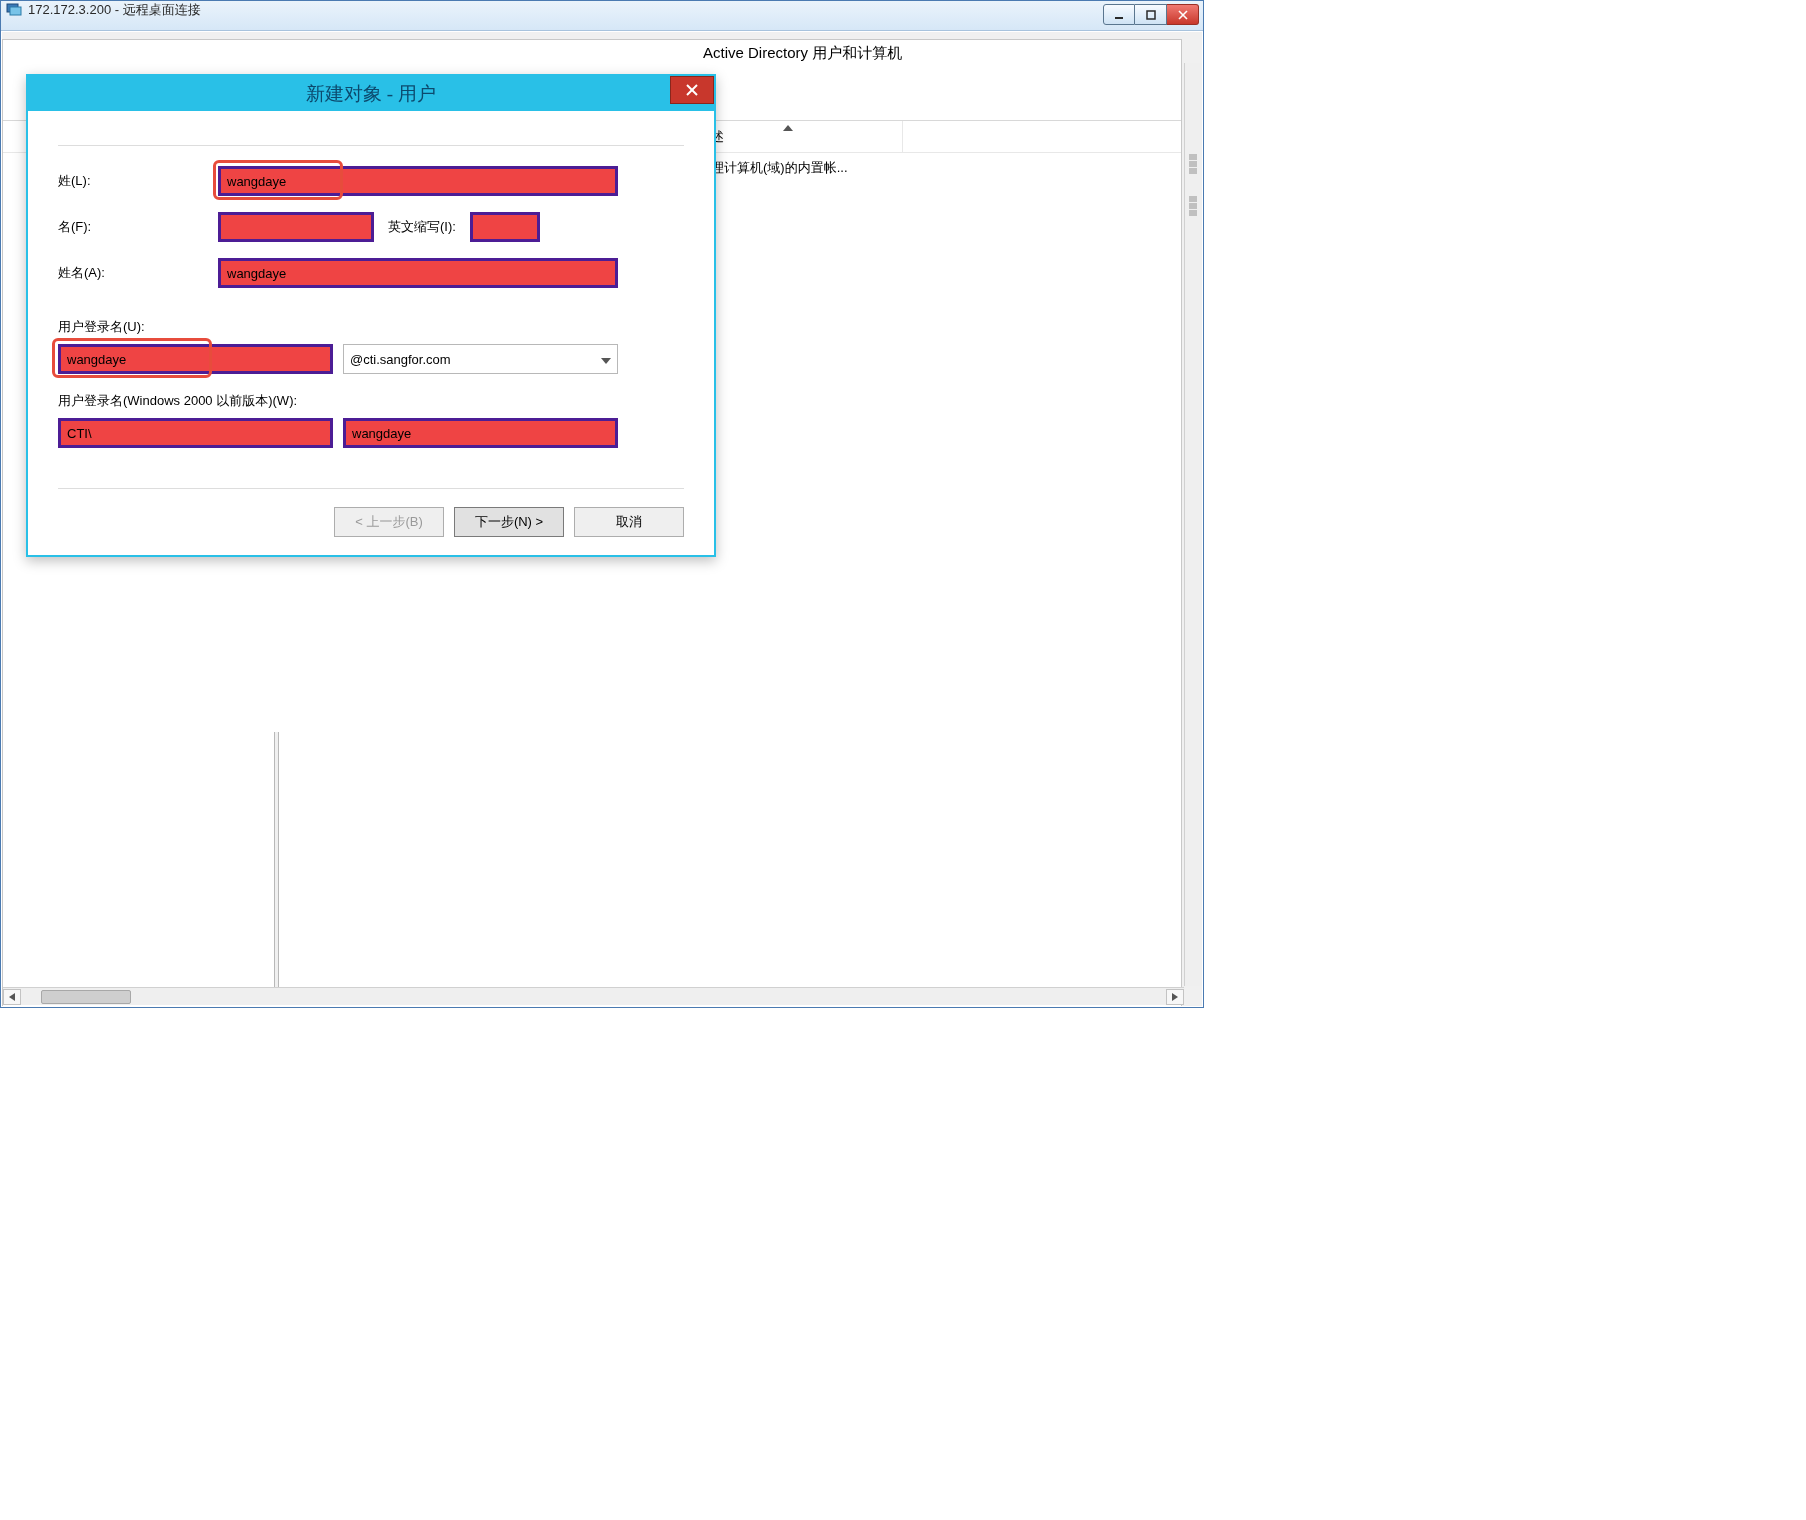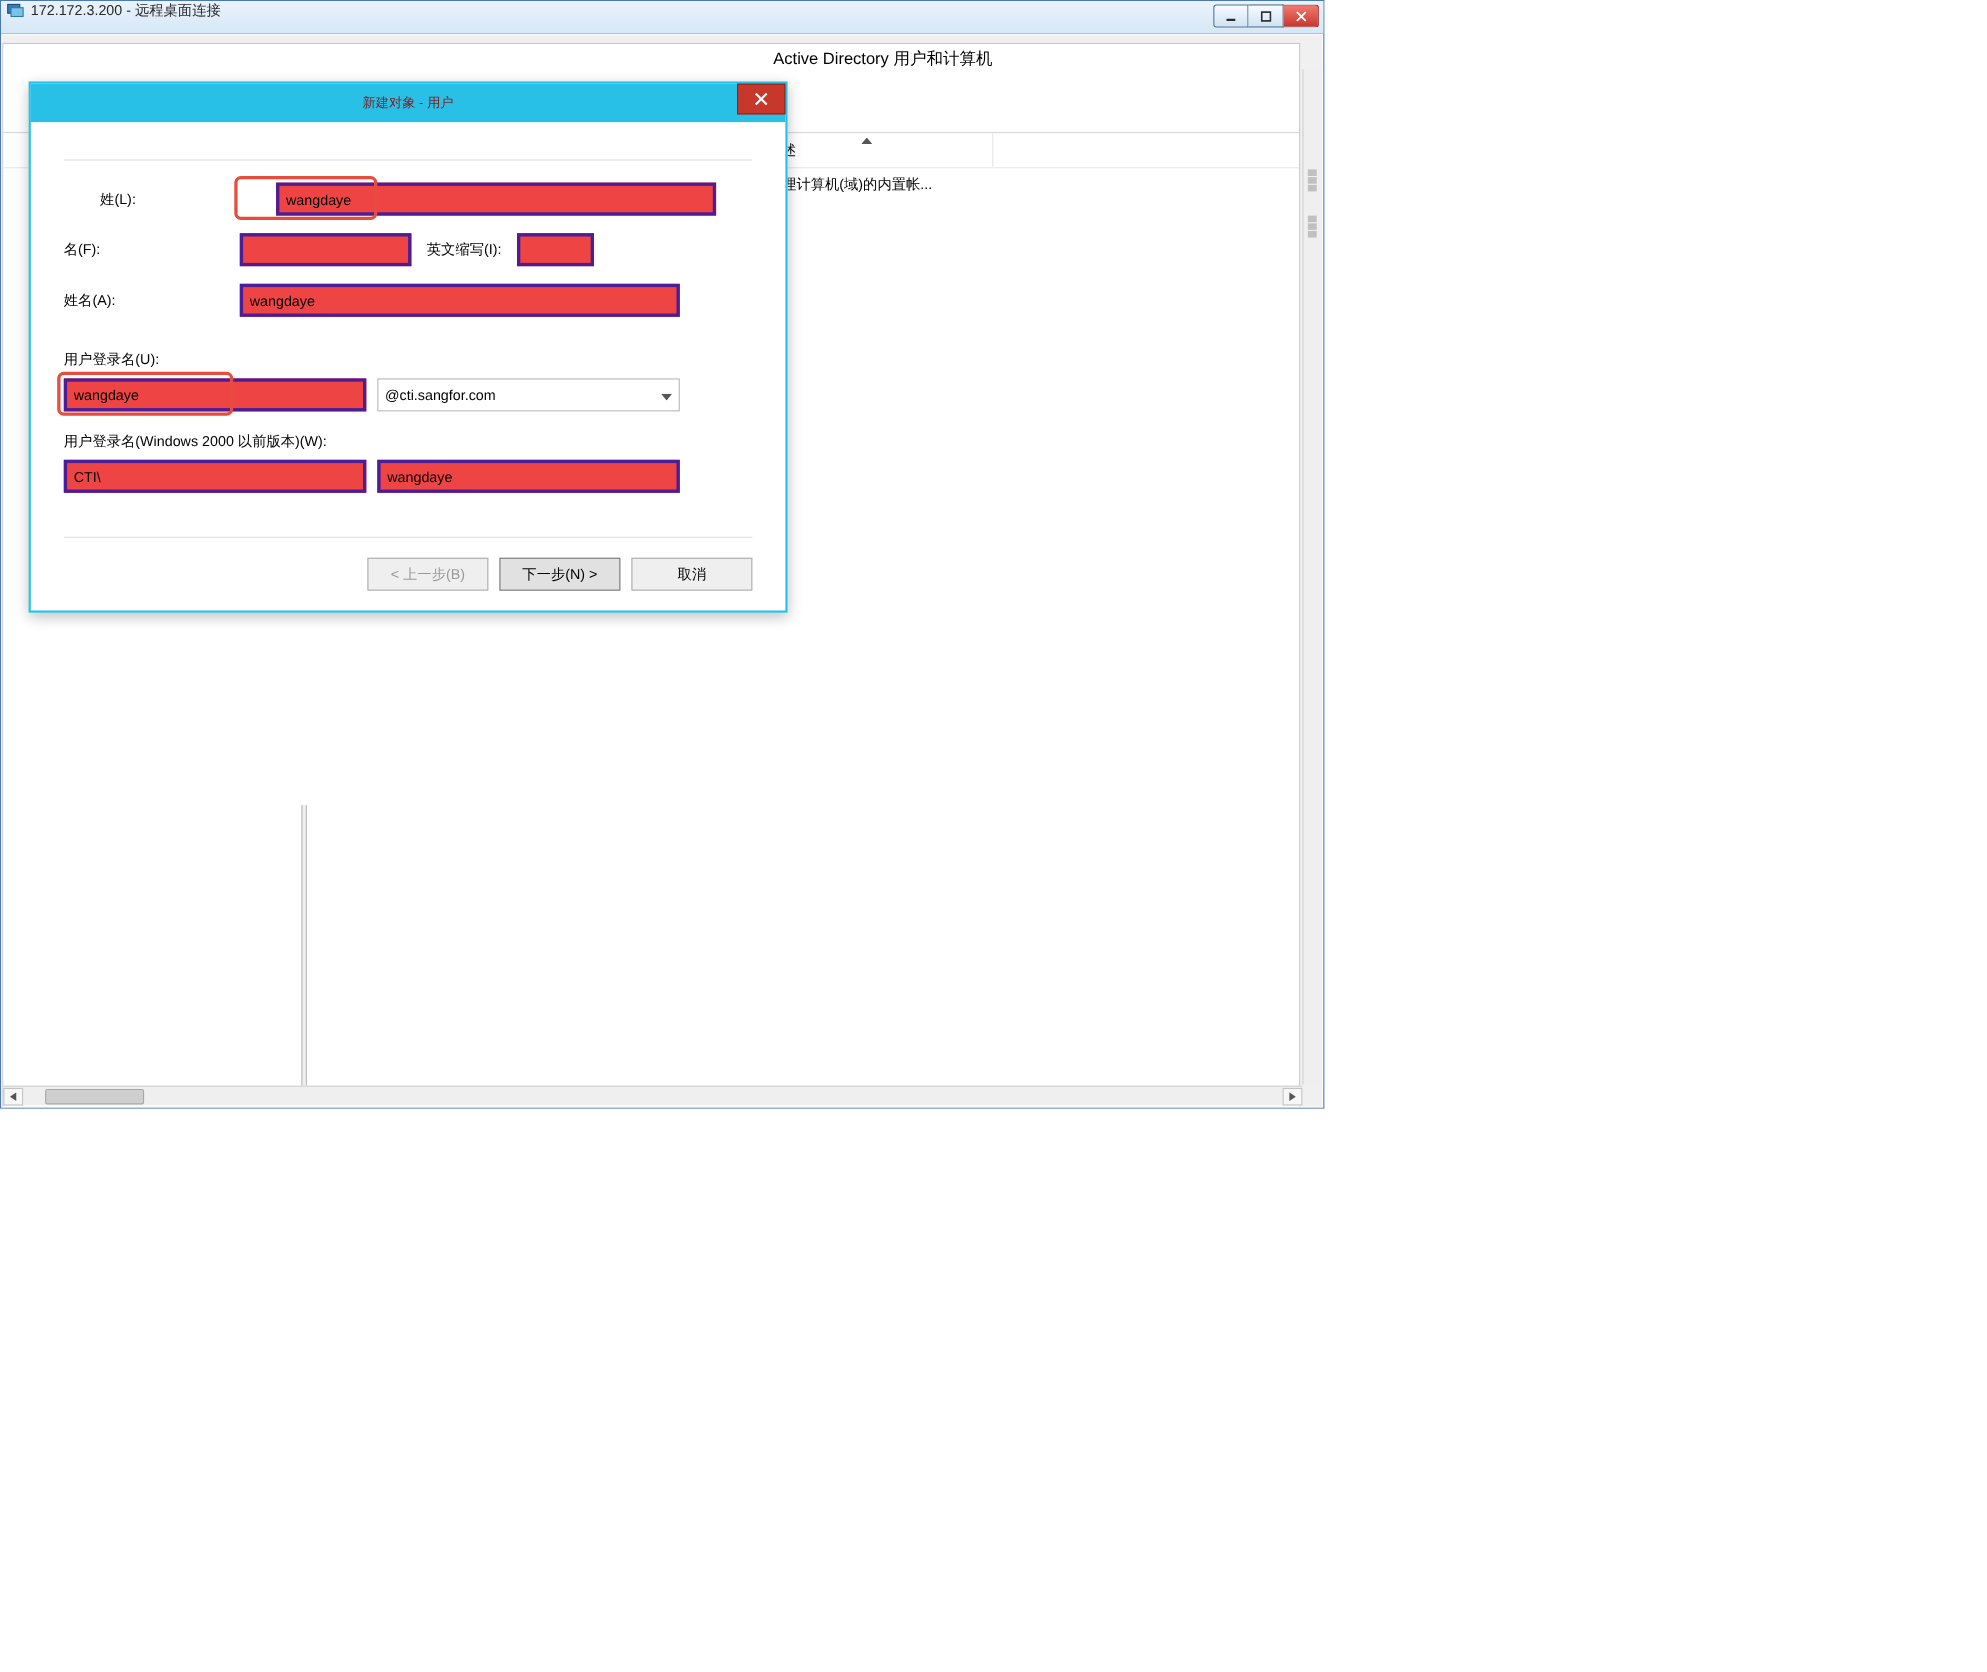--- a/index.html
+++ b/index.html
@@ -32,7 +32,7 @@
   .splitter{position:absolute;top:700px;bottom:18px;left:272px;width:5px;border-left:1px solid #b8b8b8;border-right:1px solid #b8b8b8;background:#f0f0f0;}
   .dialog{position:absolute;top:42px;left:24px;width:690px;background:#fff;border:2px solid #29c0e7;box-shadow:0 4px 12px rgba(0,0,0,.25);}
   .dlg-titlebar{height:35px;background:#29c0e7;display:flex;align-items:center;justify-content:center;position:relative;}
-  .dlg-title{color:#7f1d1d;font-size:12px;}
+  .dlg-title{color:#0c4a6e;font-size:19px;font-family:Liberation Serif, serif;}
   .dlg-close{position:absolute;right:0;top:0;width:44px;height:28px;background:#c8372c;display:flex;align-items:center;justify-content:center;border:1px solid #8a261c;}
   .dlg-close svg{width:12px;height:12px;}
   .dlg-body{padding:28px 30px 18px;}

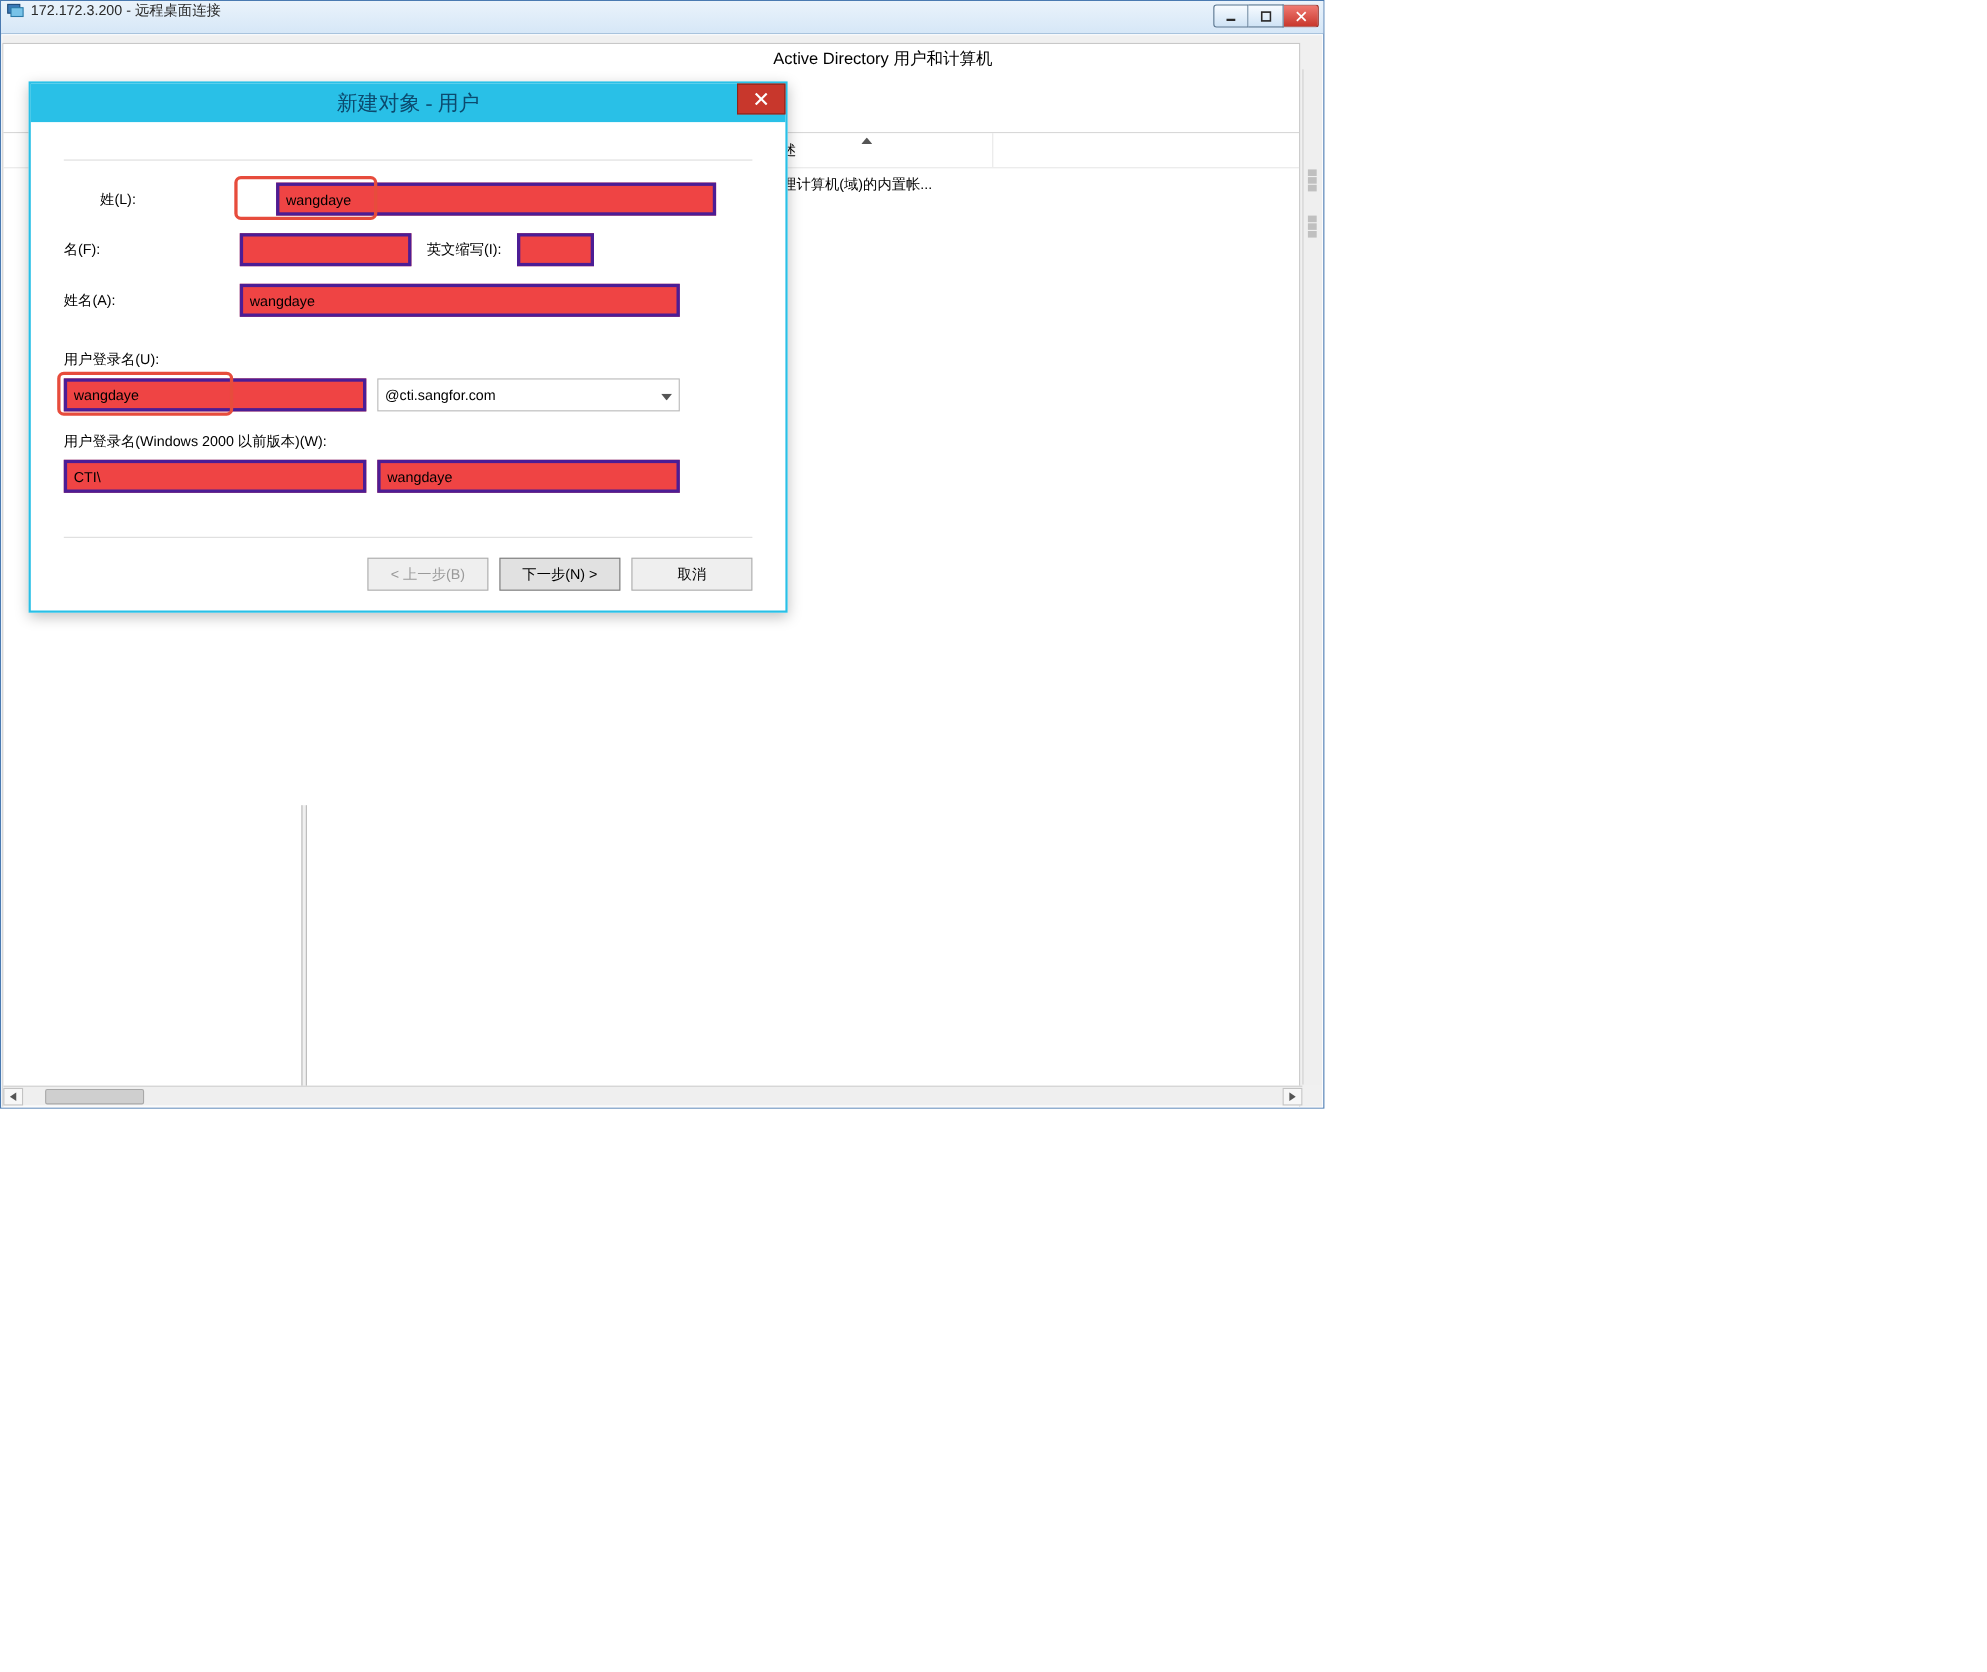--- a/index.html
+++ b/index.html
@@ -149,7 +149,7 @@
       <div class="dlg-body">
         <hr class="hr">
 
-        <div class="form-row" style="position:relative;justify-content:center;">
+        <div class="form-row" style="position:relative;">
           <span class="form-label">姓(L):</span>
           <input class="text-input" style="width: 400px;" value="wangdaye">
           <div class="highlight-box" style="left:155px;top:-6px;width:130px;height:40px"></div>

